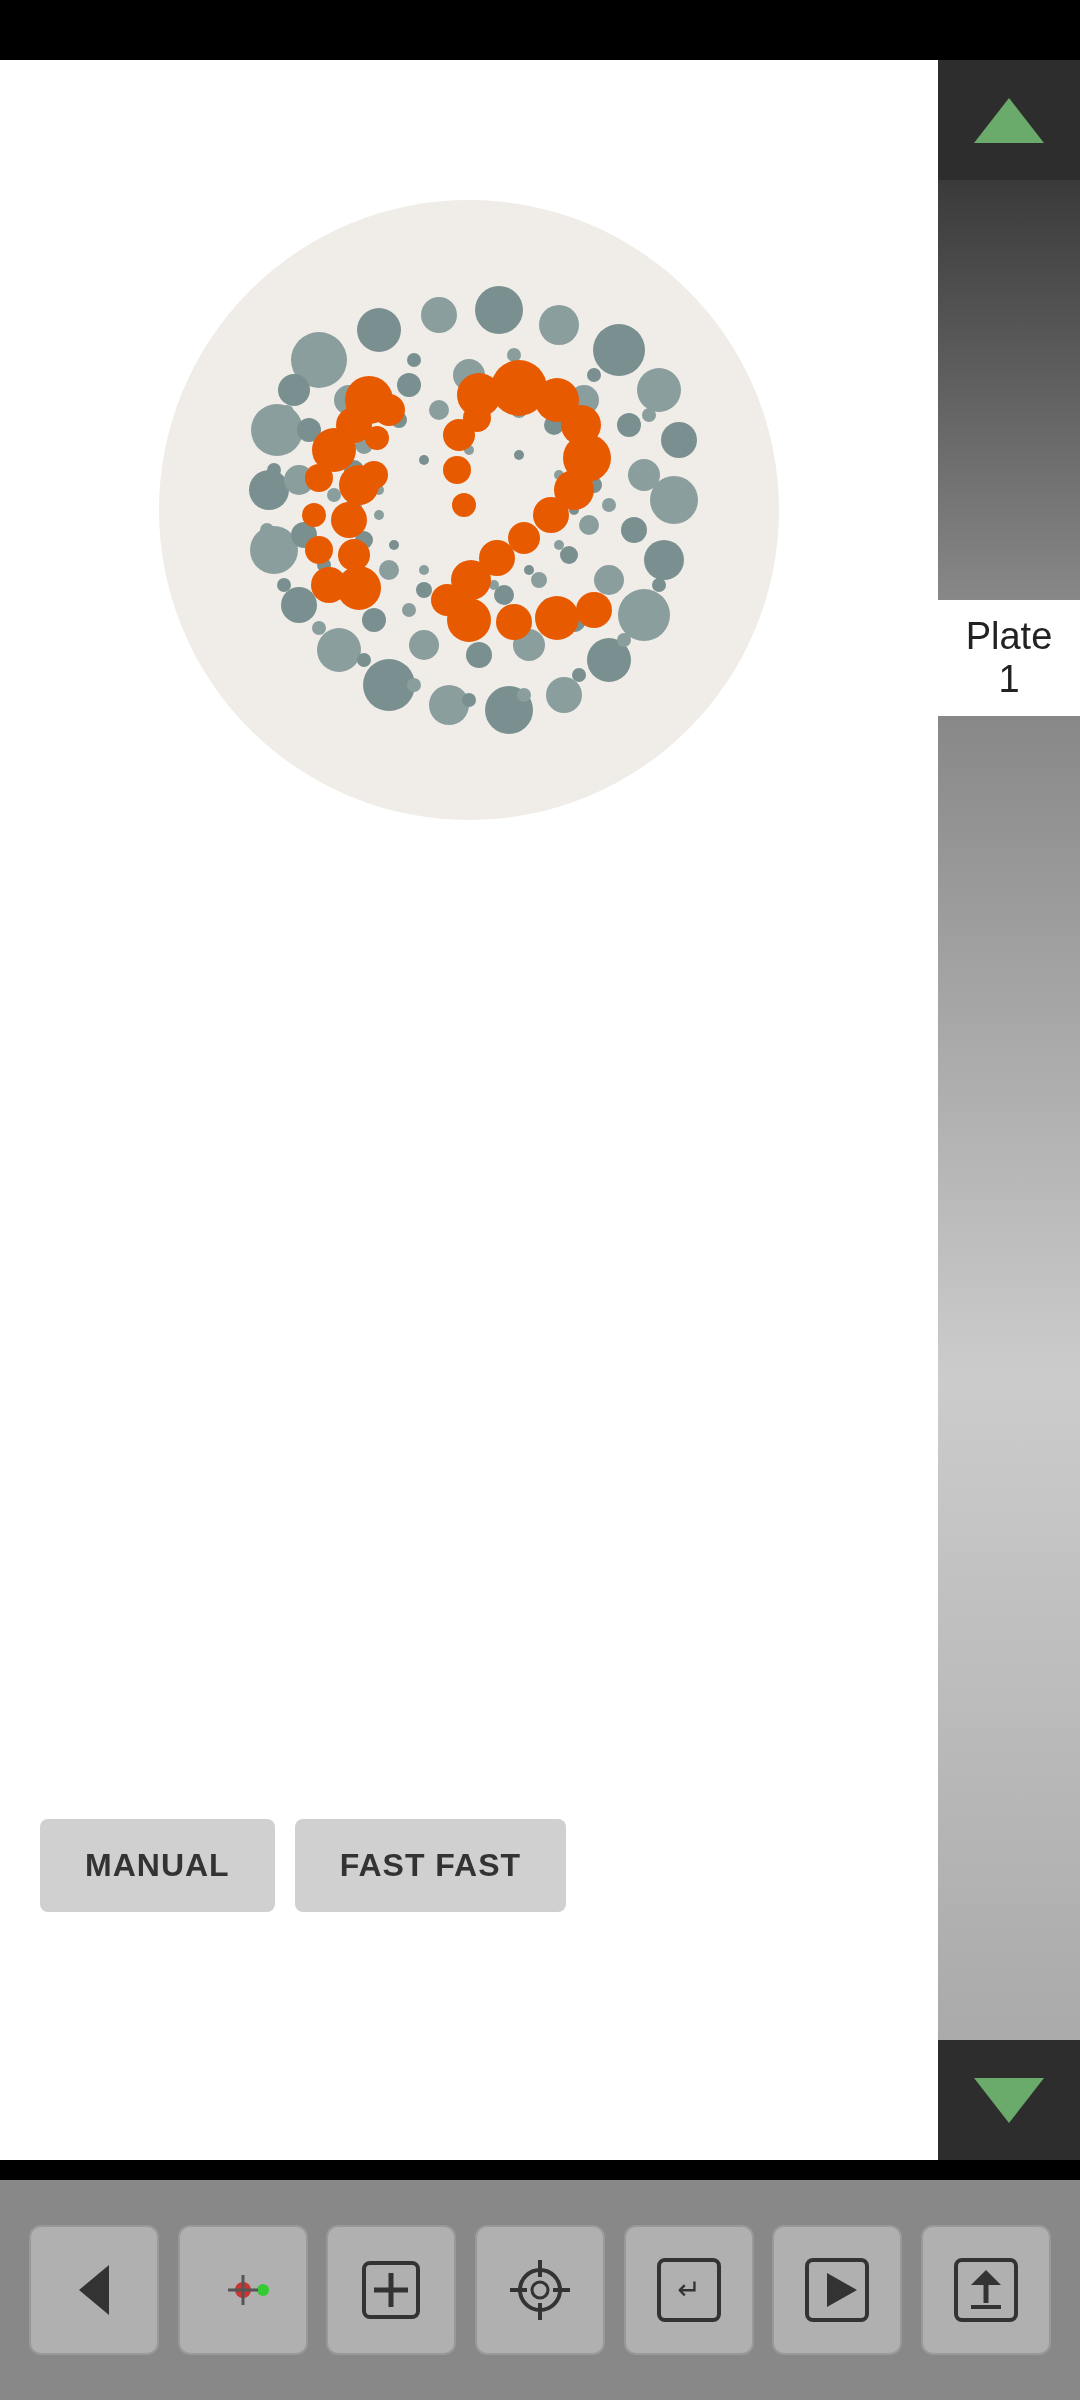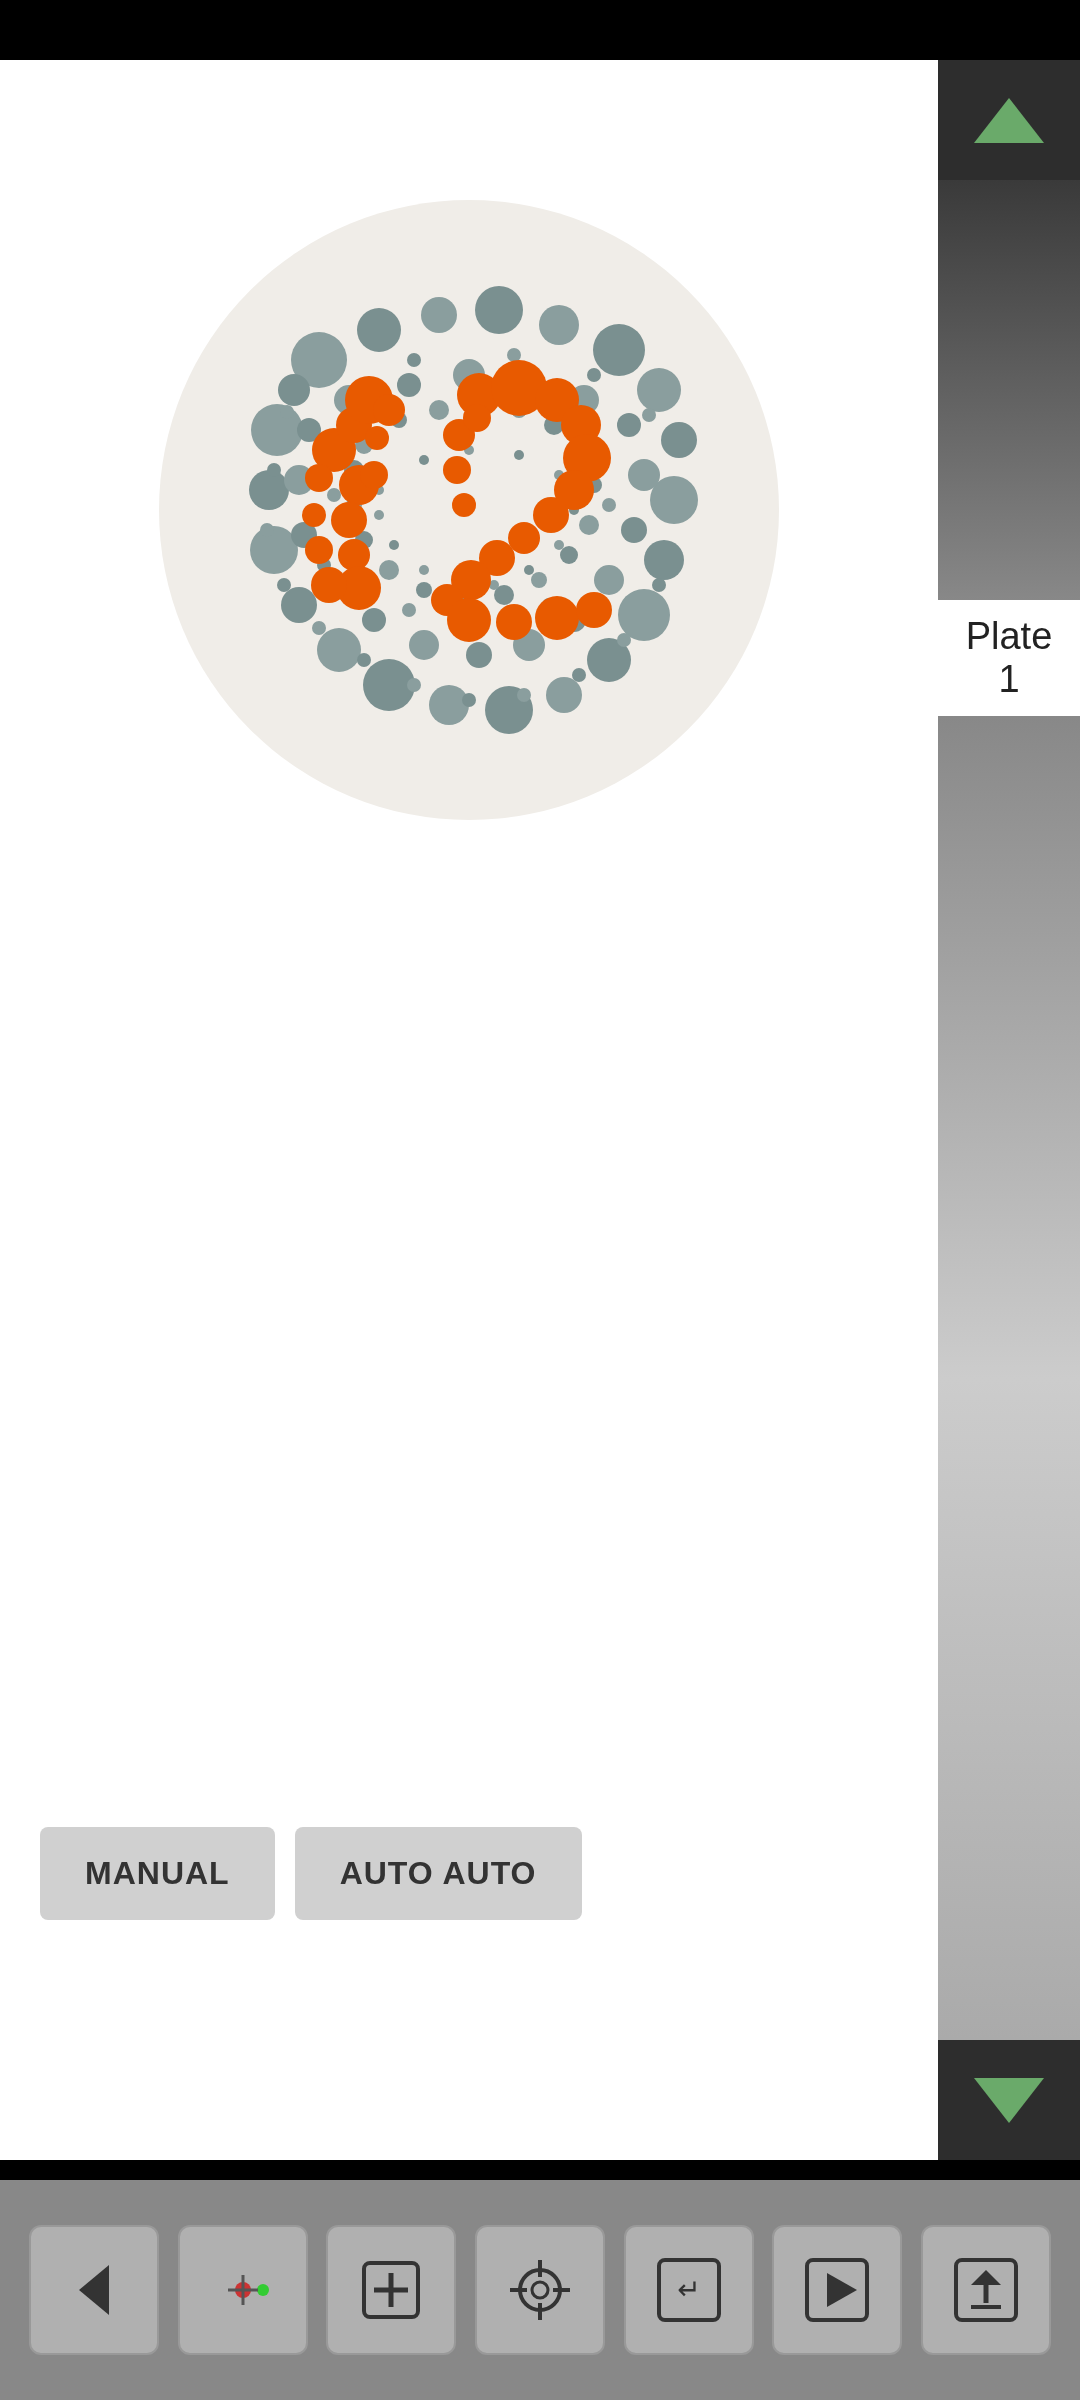--- a/index.html
+++ b/index.html
@@ -122,7 +122,7 @@
 
     #bottom-buttons {
       position: absolute;
-      bottom: 220px;
+      bottom: 228px;
       left: 0;
       width: 938px;
       background: #fff;

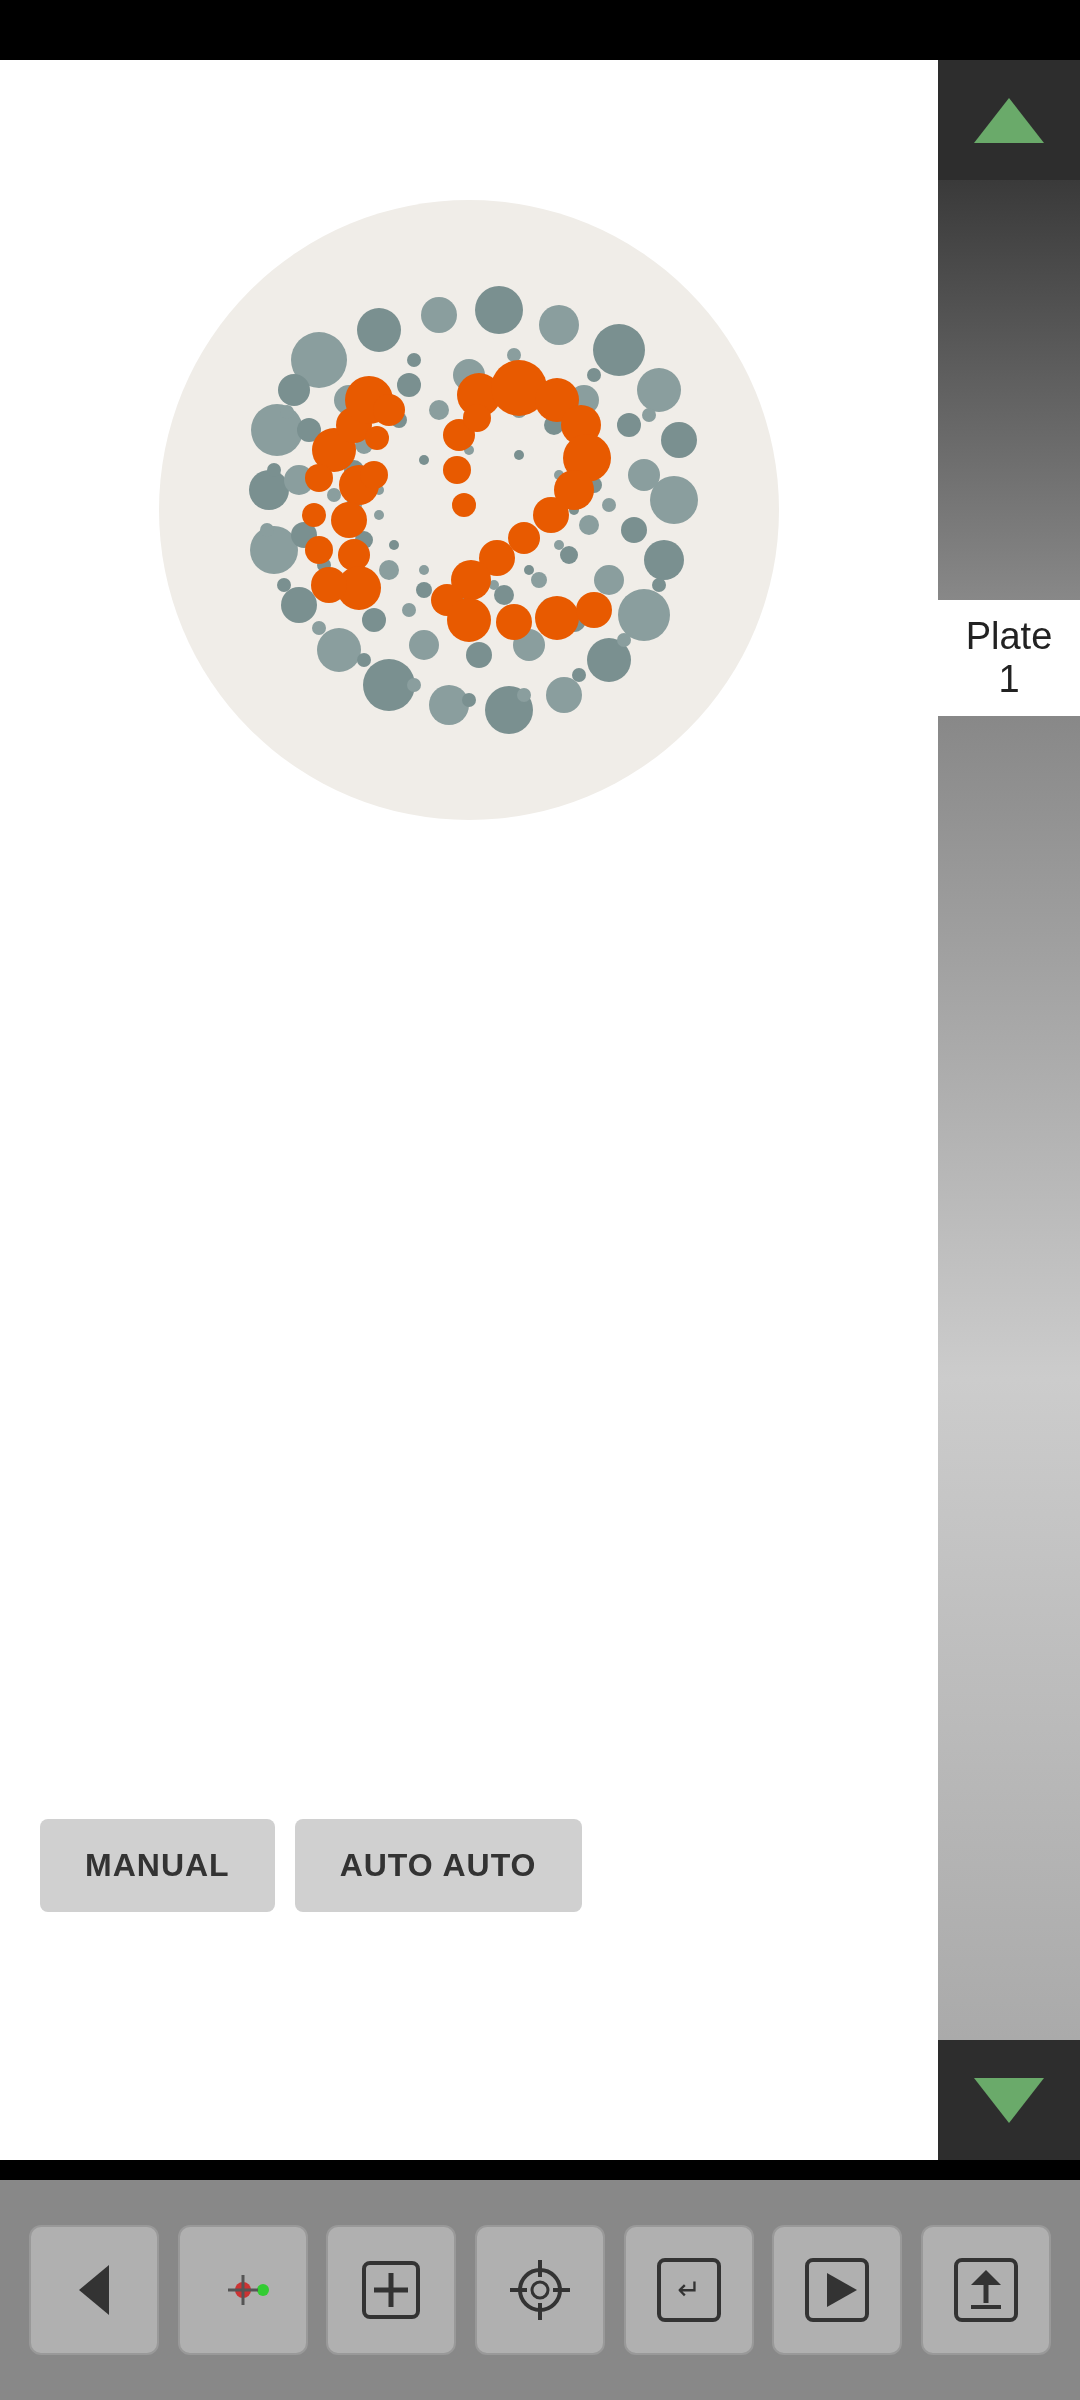--- a/index.html
+++ b/index.html
@@ -338,7 +338,7 @@
 
   <div id="bottom-buttons">
     <button class="mode-btn">MANUAL</button>
-    <button class="mode-btn">AUTO AUTO</button>
+    <button class="mode-btn">FAST FAST</button>
   </div>
 </div>
 

